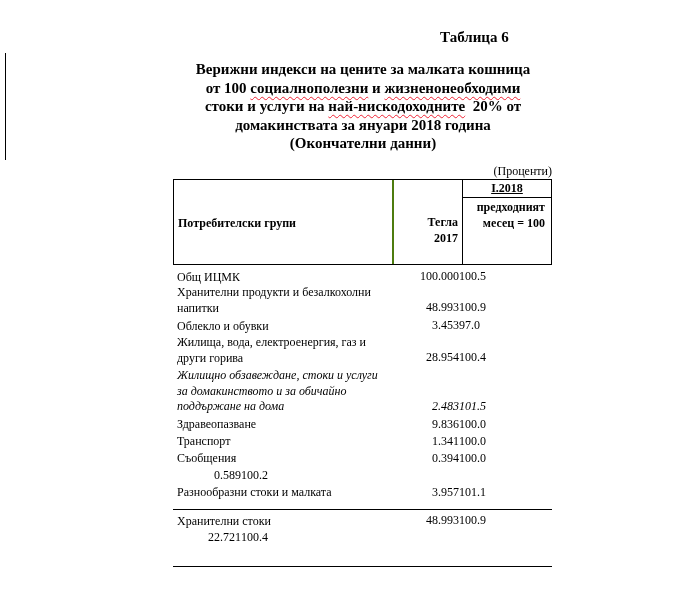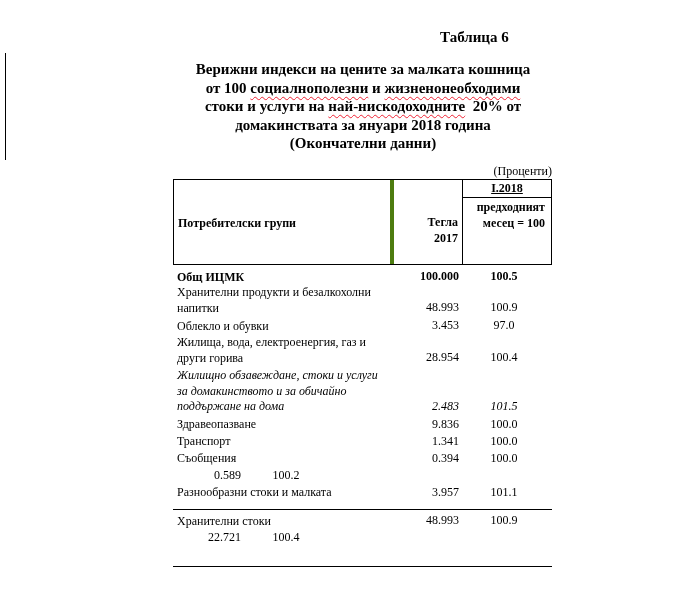--- a/index.html
+++ b/index.html
@@ -14,7 +14,7 @@
   .units { position:absolute; left:430px; top:164px; width:122px; text-align:right; font-size:12px; }
   .hdr { position:absolute; left:173px; top:179px; width:379px; height:86px;
          border:1px solid #000; box-sizing:border-box; font-size:12px; font-weight:bold; }
-  .hdr .c1 { position:absolute; left:0; top:0; width:220px; height:100%; border-right:4px solid #4d7c0f; box-sizing:border-box; }
+  .hdr .c1 { position:absolute; left:0; top:0; width:220px; height:100%; border-right:2px solid #4d7c0f; box-sizing:border-box; }
   .hdr .c2 { position:absolute; left:220px; top:0; width:69px; height:100%; border-right:1px solid #000; box-sizing:border-box; }
   .hdr .c3 { position:absolute; left:289px; top:0; width:88px; height:100%; }
   .hdr .c3top { position:absolute; left:0; top:0; width:100%; height:17px; border-bottom:1px solid #000; text-align:center; line-height:17px;text-decoration:underline; }

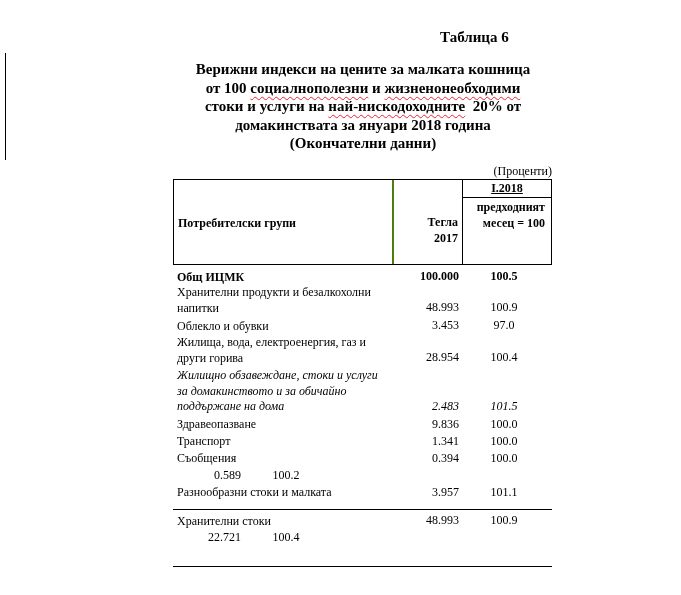--- a/index.html
+++ b/index.html
@@ -26,7 +26,7 @@
   .row .lbl { width:214px; padding-left:4px; line-height:15.5px; }
   .row .w { width:68px; text-align:right; line-height:17px; }
   .row .v { width:90px; text-align:center; line-height:17px; }
-  .row.bold { font-weight:bold; }
+  .row.bold { font-weight:normal; }
   .sep1 { position:absolute; left:173px; top:509px; width:379px; height:1px; background:#000; }
   .sep2 { position:absolute; left:173px; top:566px; width:379px; height:1px; background:#000; }
   .rows2 { position:absolute; left:173px; top:512px; width:379px; font-size:12px; }

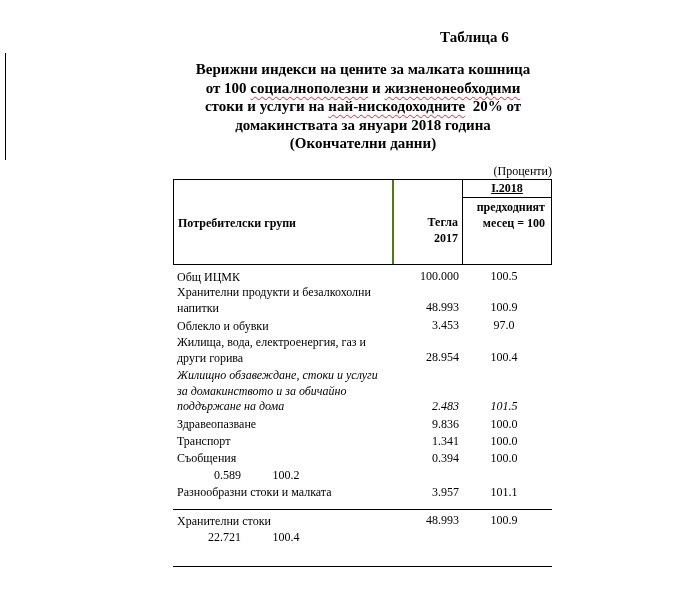--- a/index.html
+++ b/index.html
@@ -25,7 +25,7 @@
   .row { position:relative; display:flex; align-items:flex-end; }
   .row .lbl { width:214px; padding-left:4px; line-height:15.5px; }
   .row .w { width:68px; text-align:right; line-height:17px; }
-  .row .v { width:90px; text-align:center; line-height:17px; }
+  .row .v { width:90px; text-align:left; line-height:17px; }
   .row.bold { font-weight:normal; }
   .sep1 { position:absolute; left:173px; top:509px; width:379px; height:1px; background:#000; }
   .sep2 { position:absolute; left:173px; top:566px; width:379px; height:1px; background:#000; }

